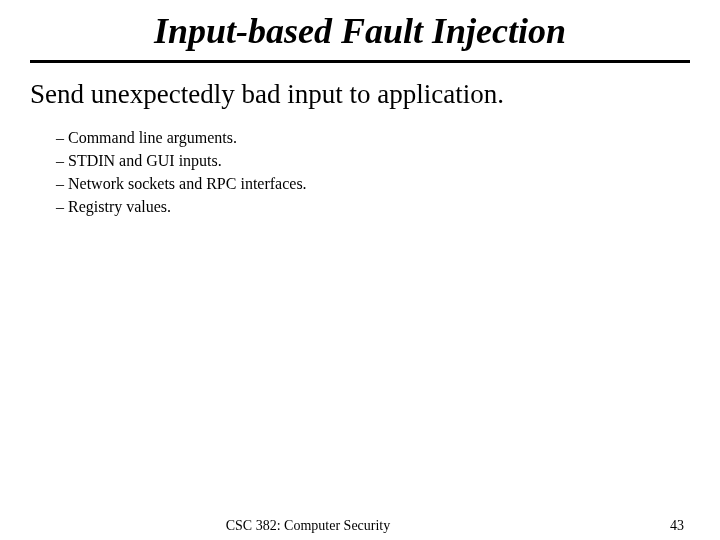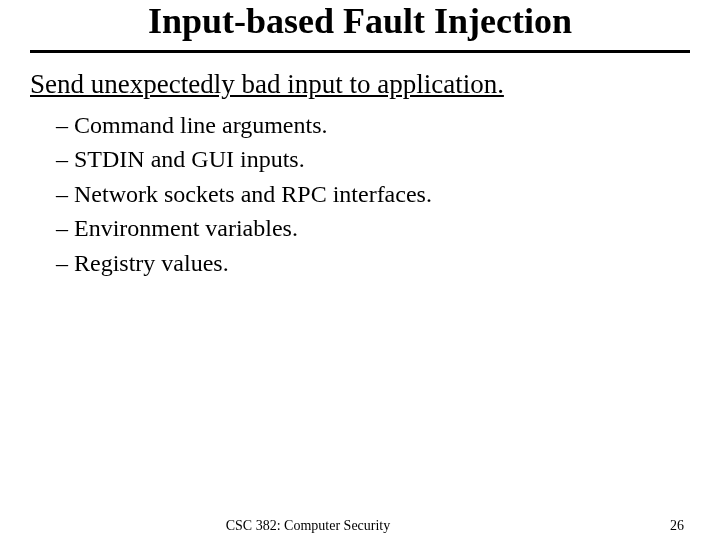--- a/index.html
+++ b/index.html
@@ -21,9 +21,10 @@
   .title {
     font-size: 36px;
     text-align: center;
-    padding-top: 0;
+    padding-top: 10px;
     padding-bottom: 8px;
     margin: 0 30px;
+    font-style: italic;
   }
   .rule {
     border: none;

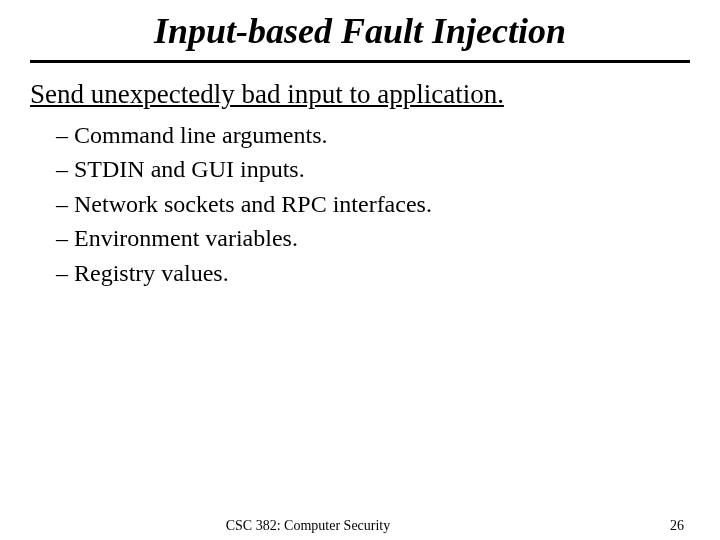--- a/index.html
+++ b/index.html
@@ -38,7 +38,6 @@
   }
   .intro {
     margin-bottom: 6px;
-    text-decoration: underline;
   }
   .bullets {
     margin-top: 6px;

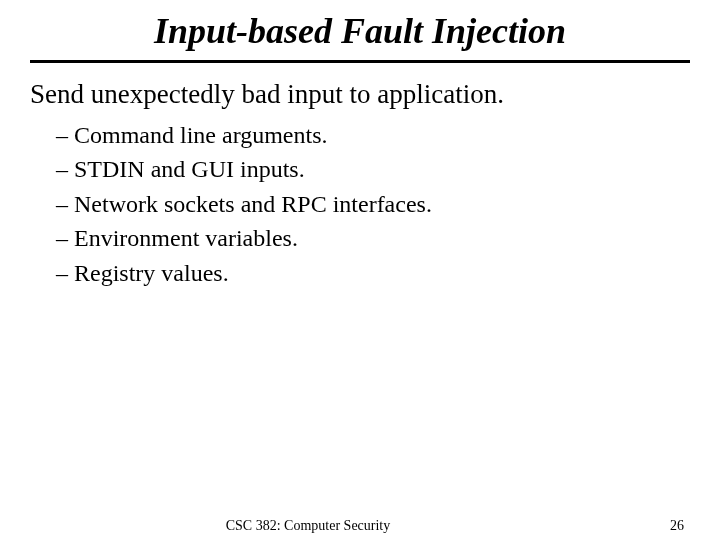--- a/index.html
+++ b/index.html
@@ -40,9 +40,9 @@
     margin-bottom: 6px;
   }
   .bullets {
-    margin-top: 6px;
+    margin-top: 14px;
     margin-left: 26px;
-    font-size: 24px;
+    font-size: 16px;
     line-height: 1.44;
   }
   .bullets .item::before {

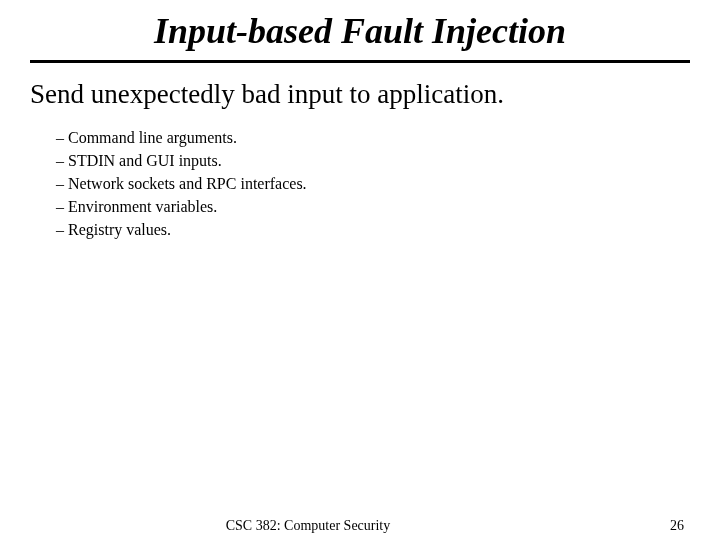--- a/index.html
+++ b/index.html
@@ -78,7 +78,6 @@
       <div class="item"><span>Command line arguments.</span></div>
       <div class="item"><span>STDIN and GUI inputs.</span></div>
       <div class="item"><span>Network sockets and RPC interfaces.</span></div>
-      <div class="item"><span>Environment variables.</span></div>
       <div class="item"><span>Registry values.</span></div>
     </div>
   </div>

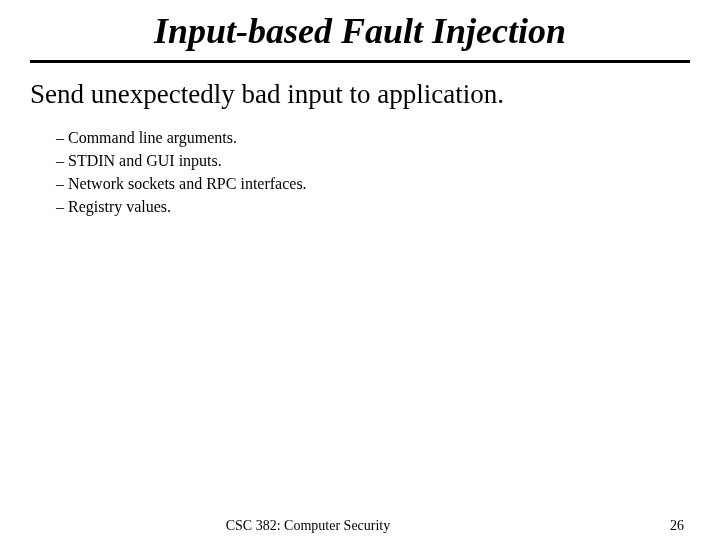--- a/index.html
+++ b/index.html
@@ -83,7 +83,7 @@
   </div>
   <div class="footer">
     <div class="footer-course">CSC 382: Computer Security</div>
-    <div class="footer-page">26</div>
+    <div class="footer-page">43</div>
   </div>
 </div>
 

